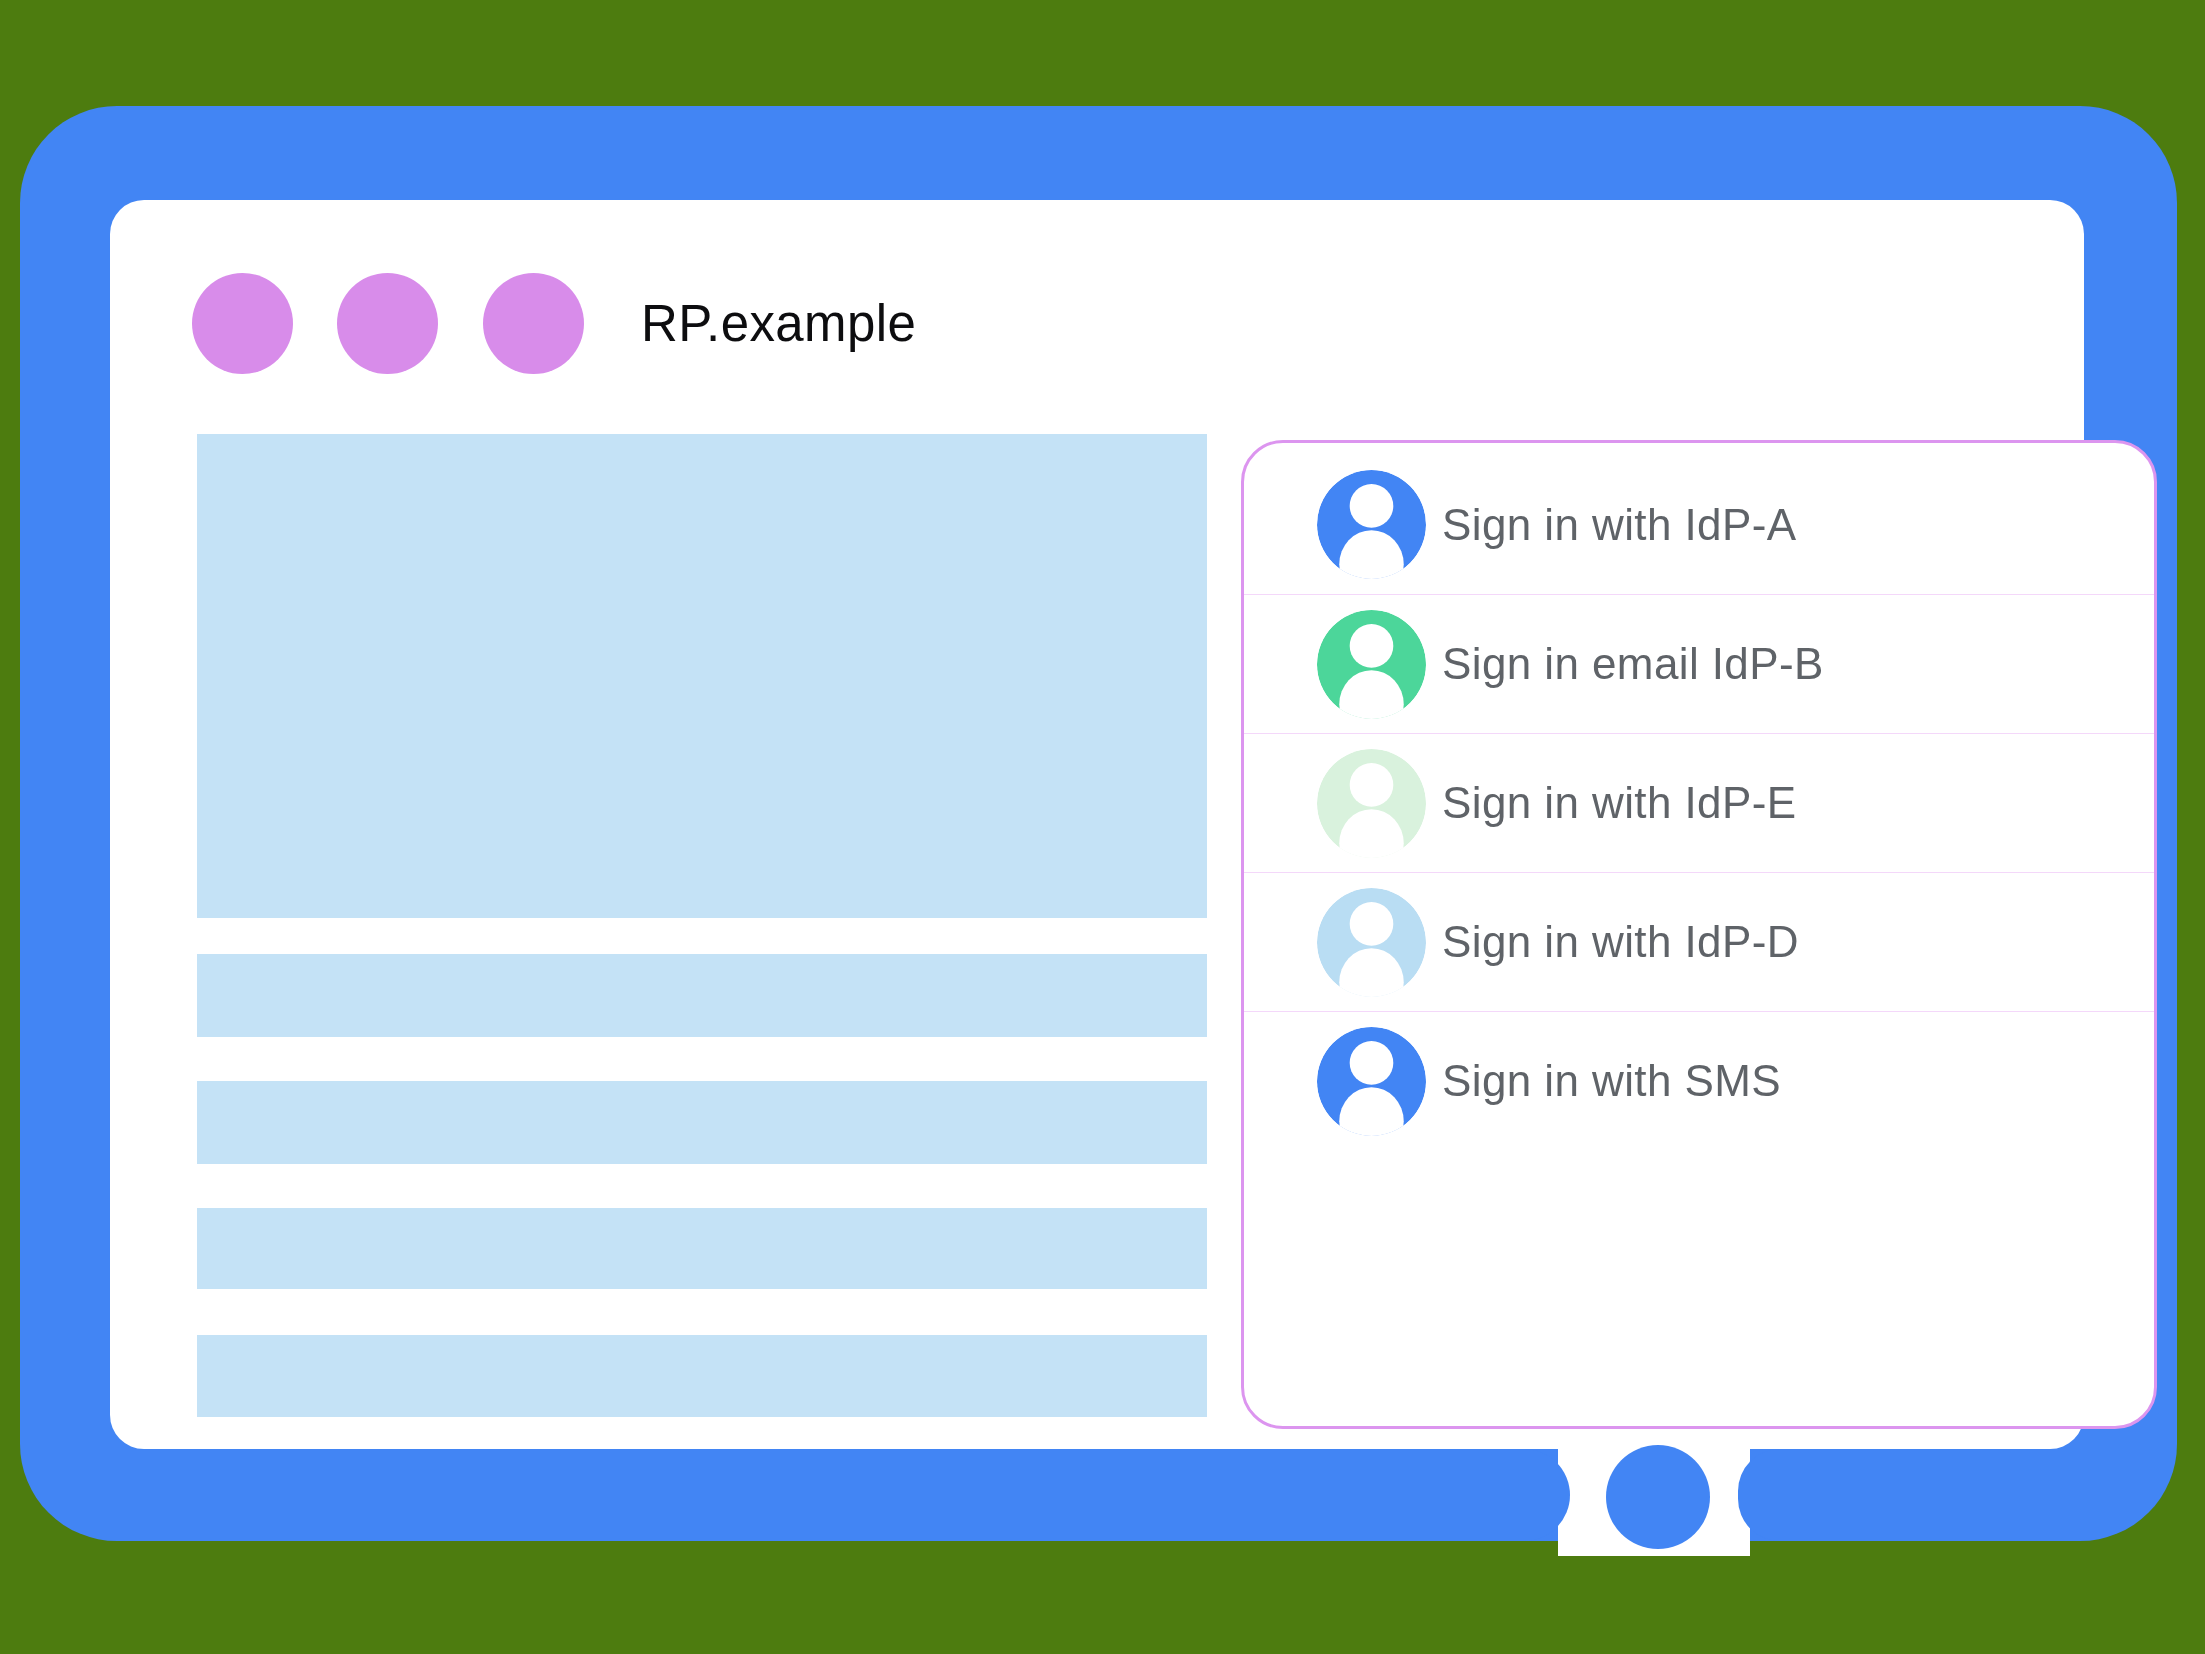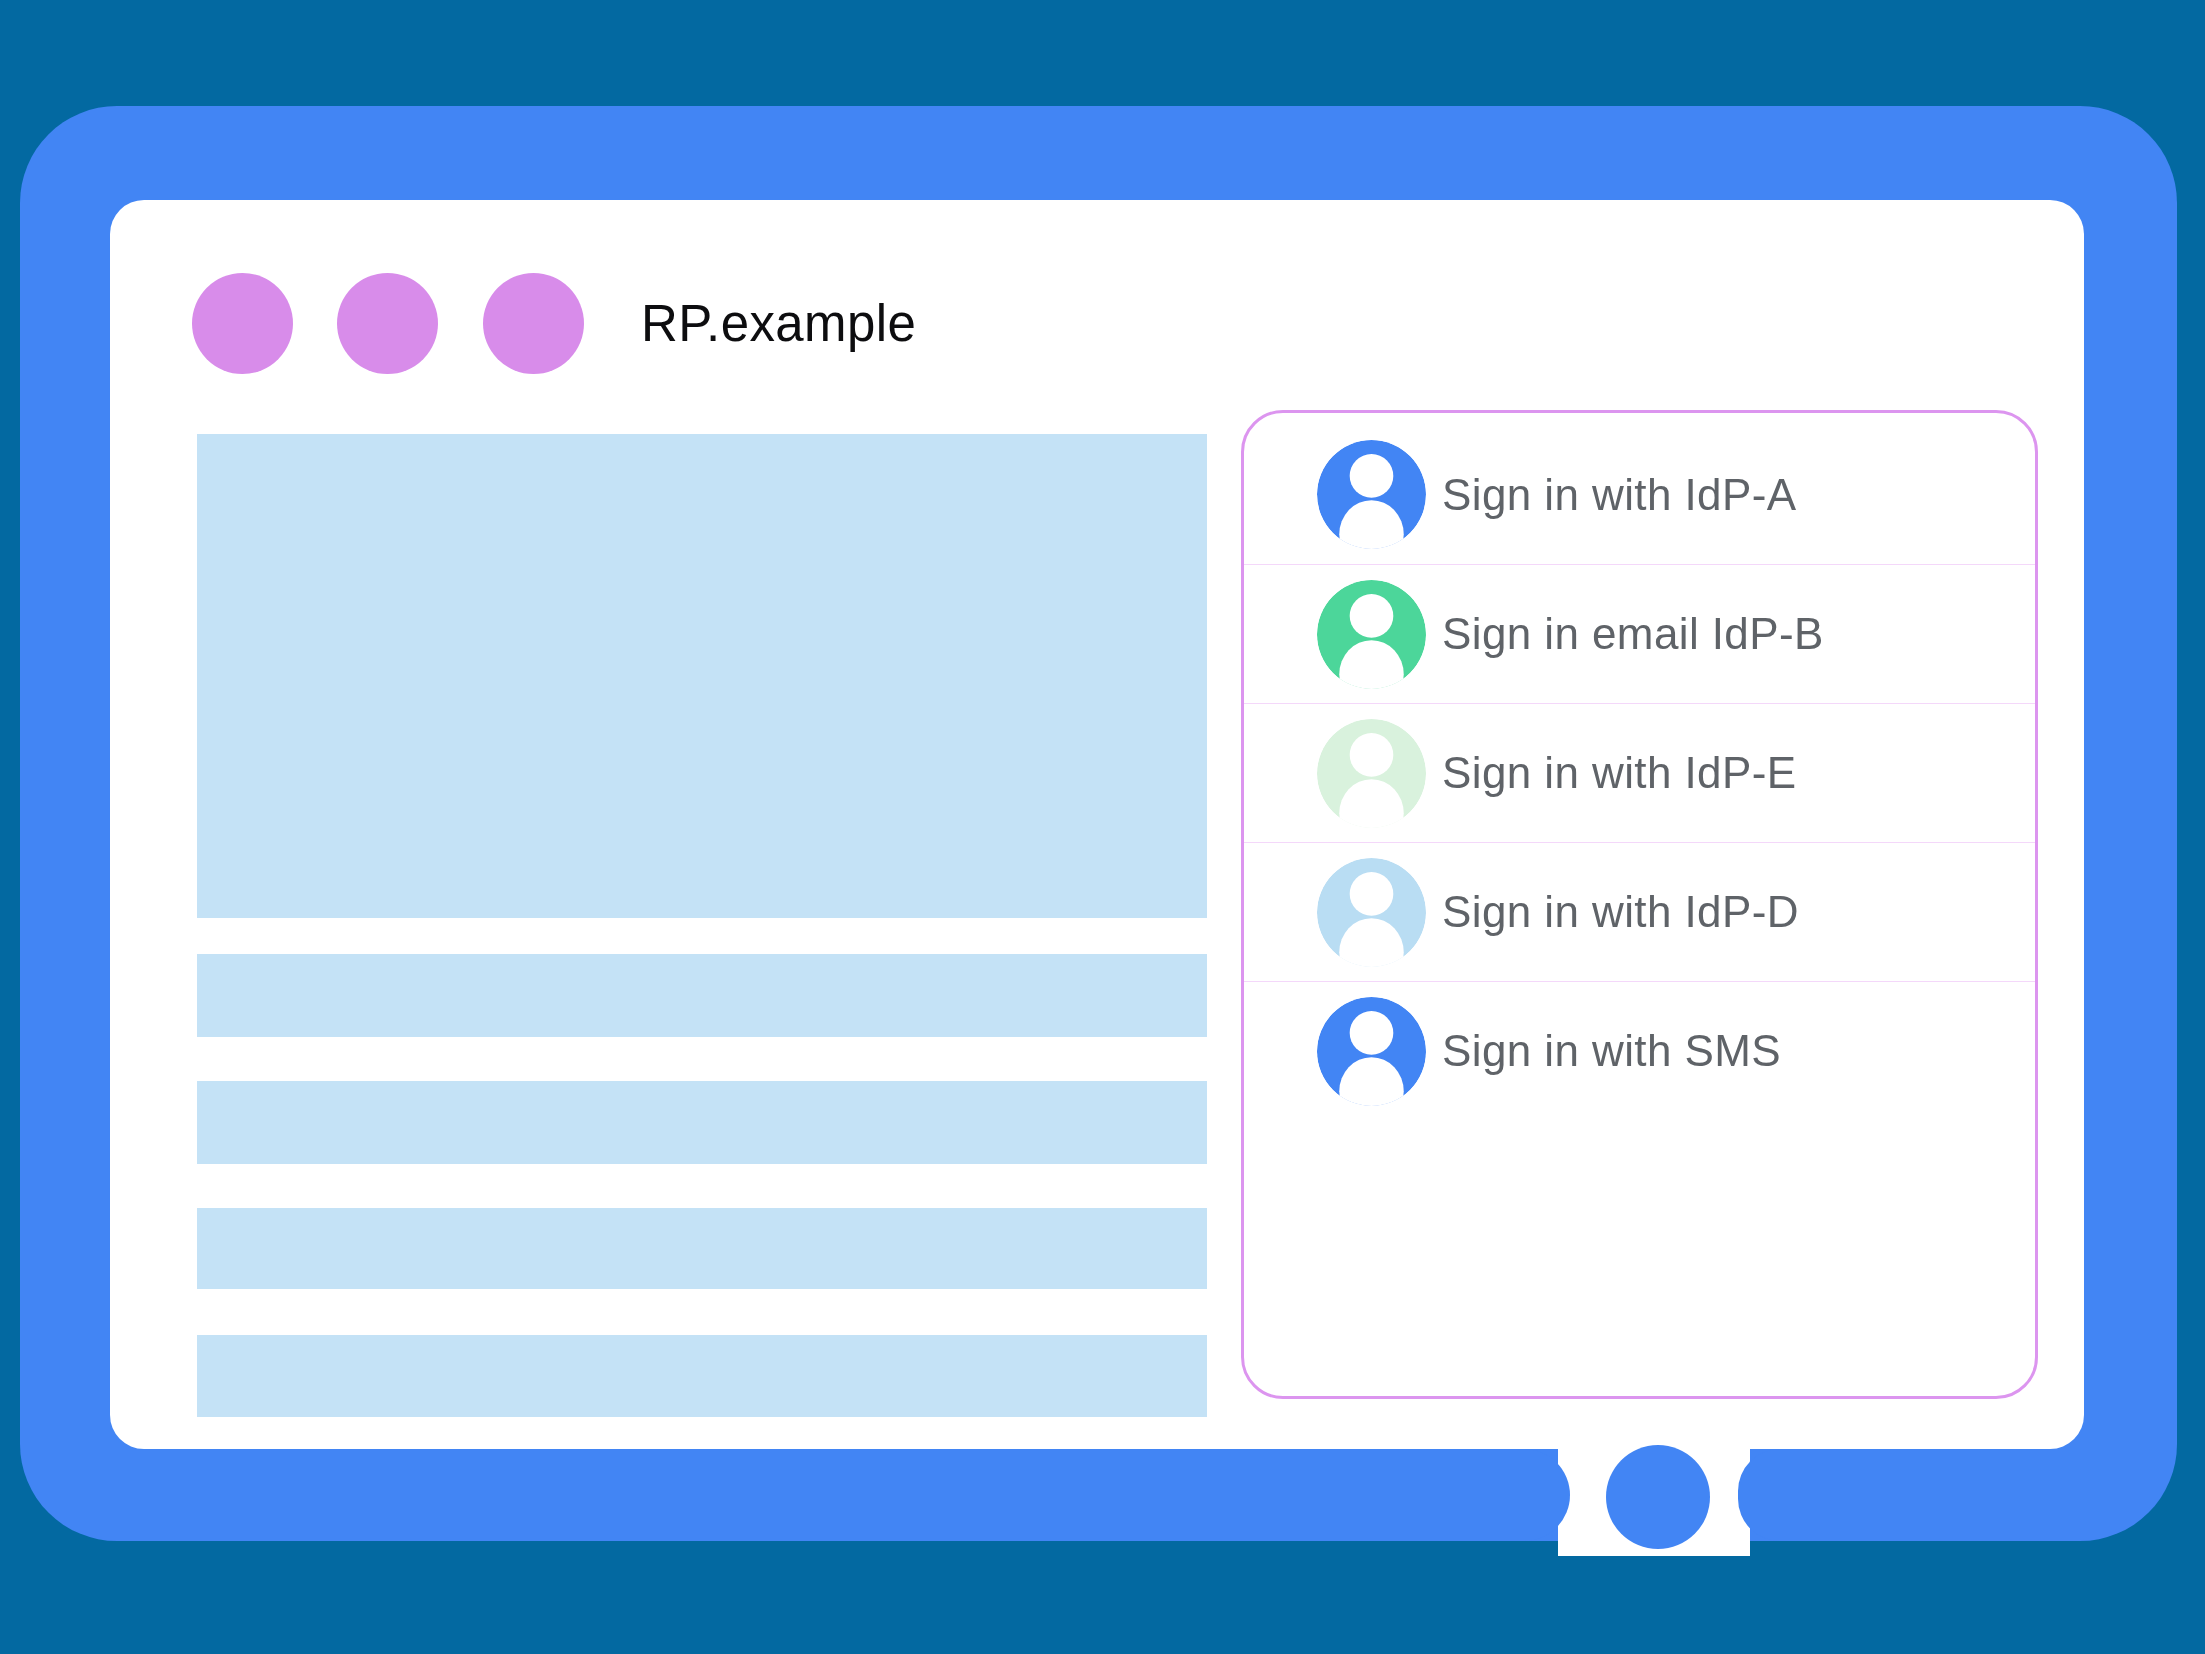--- a/index.html
+++ b/index.html
@@ -7,7 +7,7 @@
     position: relative;
     width: 2206px;
     height: 1654px;
-    background: #0369a1;
+    background: #4d7c0f;
     overflow: hidden;
     font-family: "Liberation Sans", sans-serif;
   }

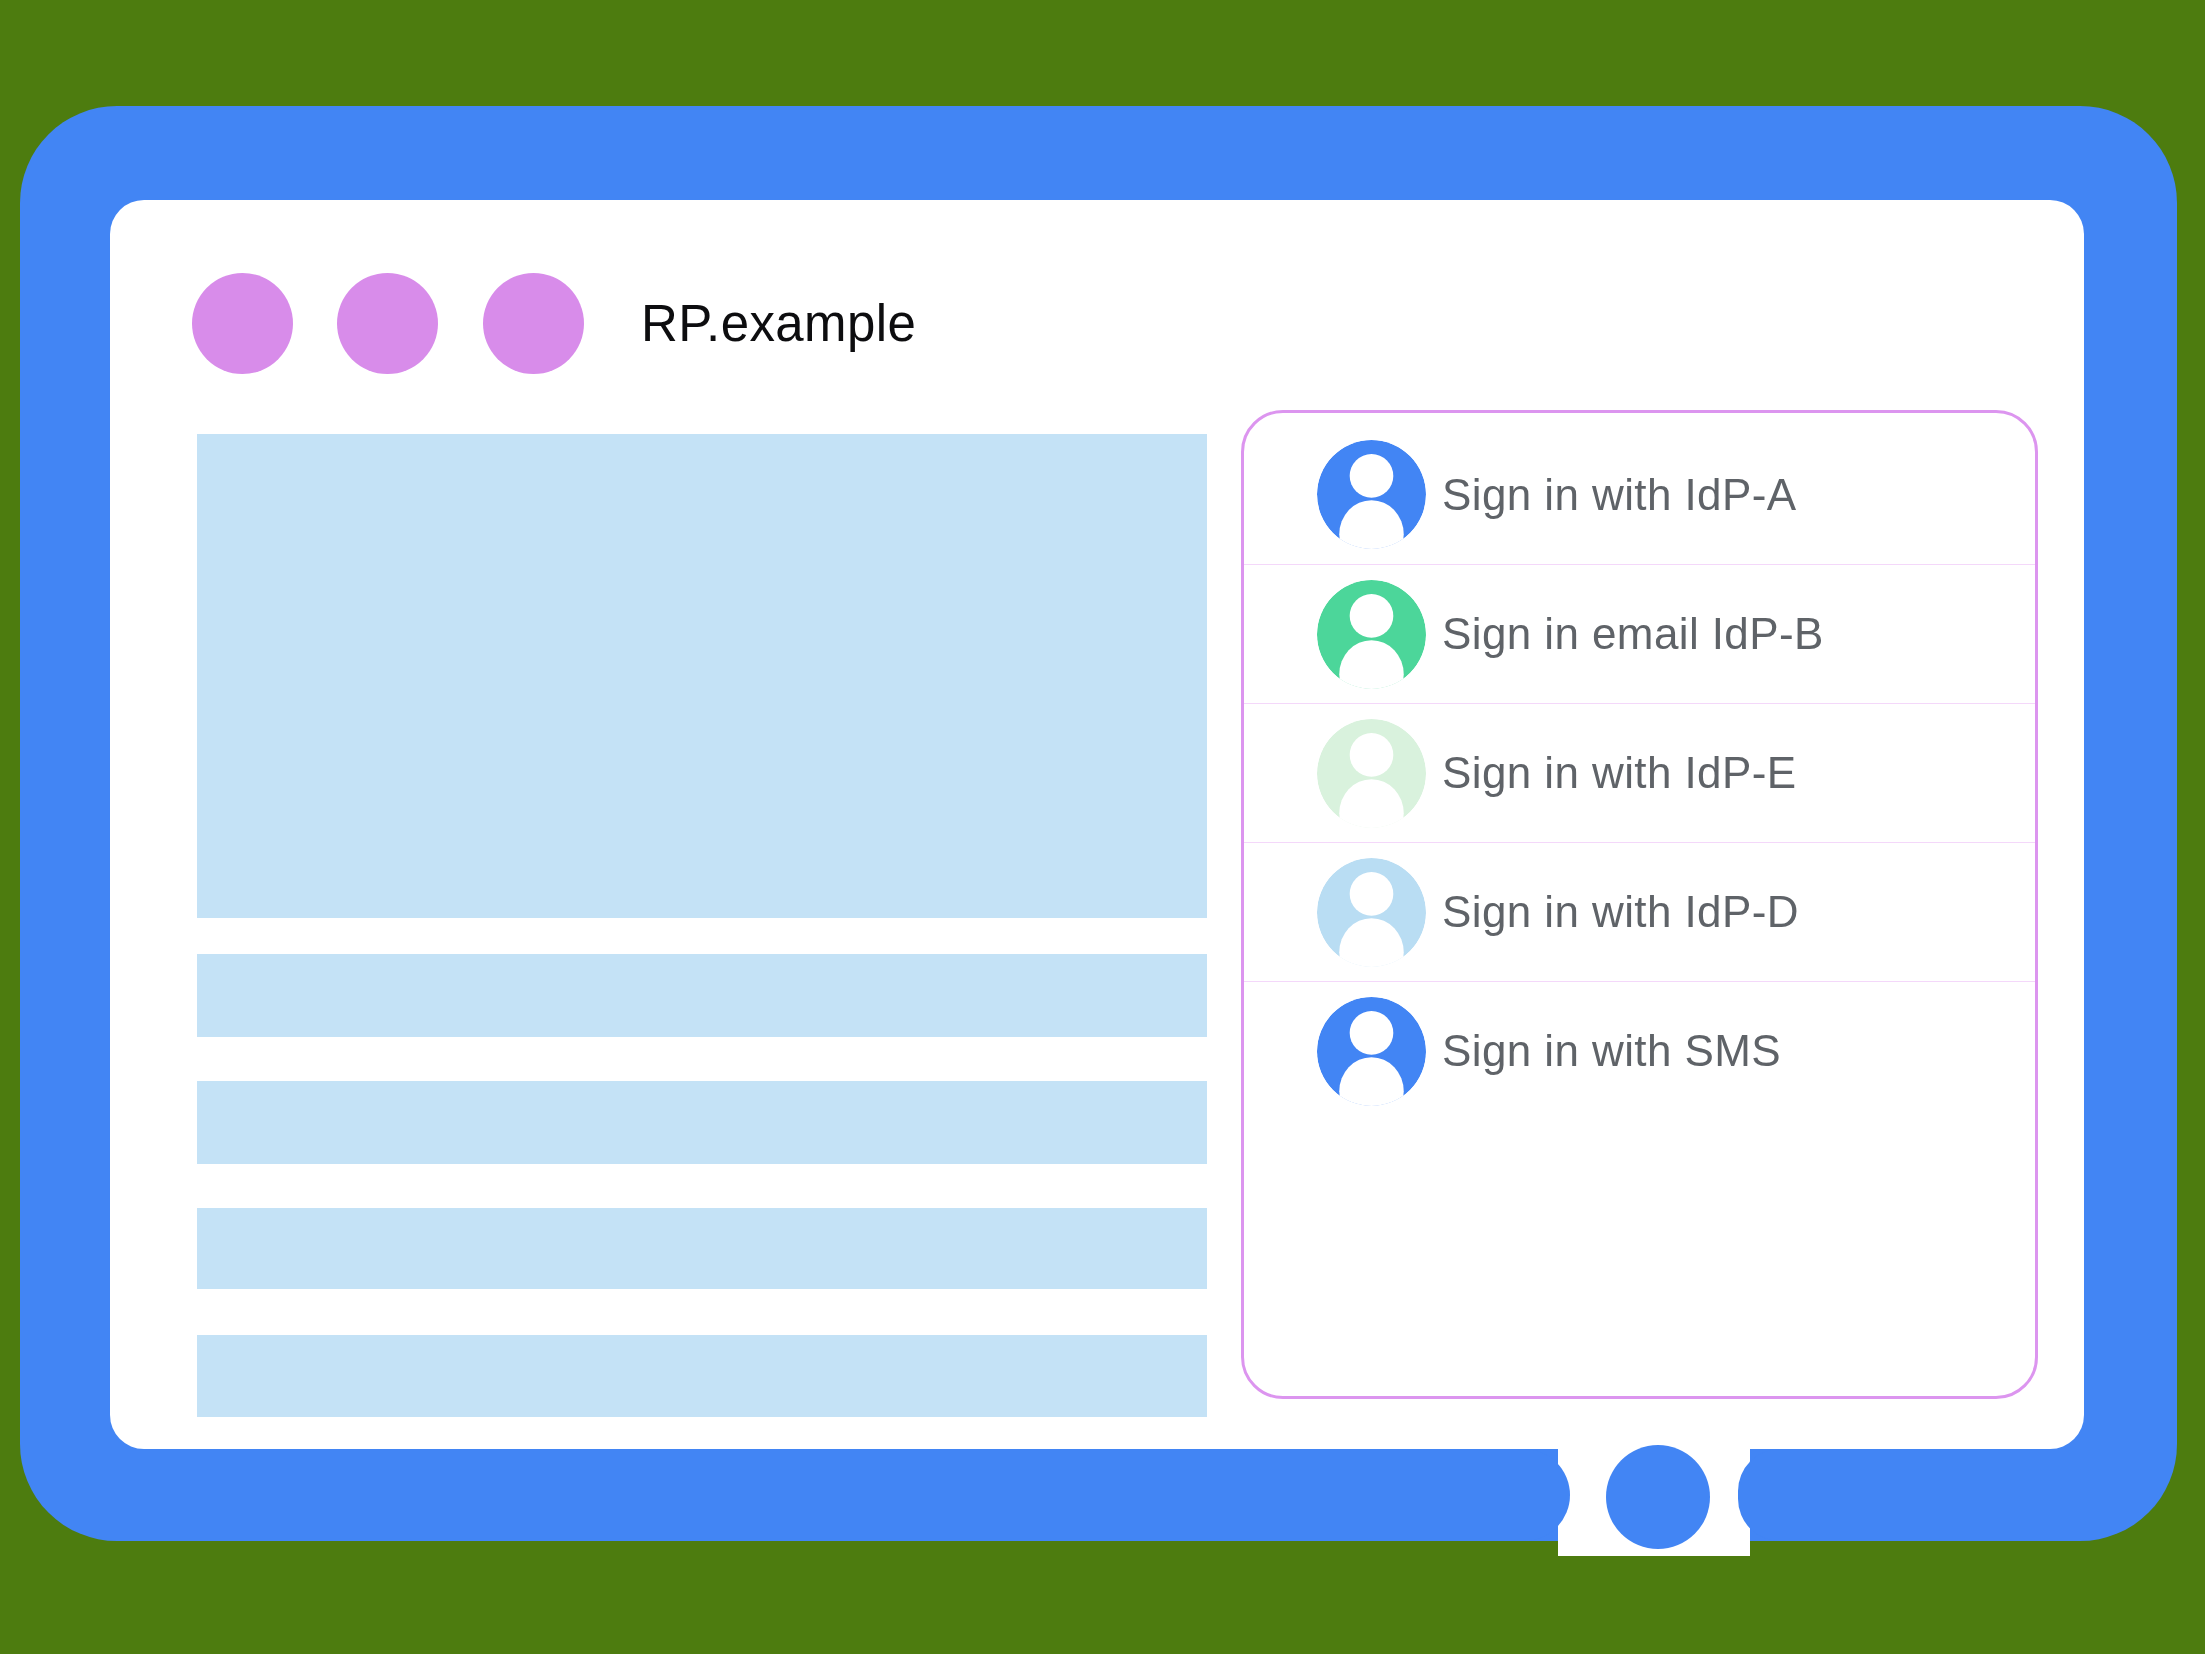--- a/index.html
+++ b/index.html
@@ -89,8 +89,8 @@
   
   .panel {
     position: absolute;
-    left: 1241px; top: 410px;
-    width: 797px; height: 989px;
+    left: 1241px; top: 440px;
+    width: 916px; height: 989px;
     box-sizing: border-box;
     border: 3.5px solid #DC95EF;
     border-radius: 42px;

